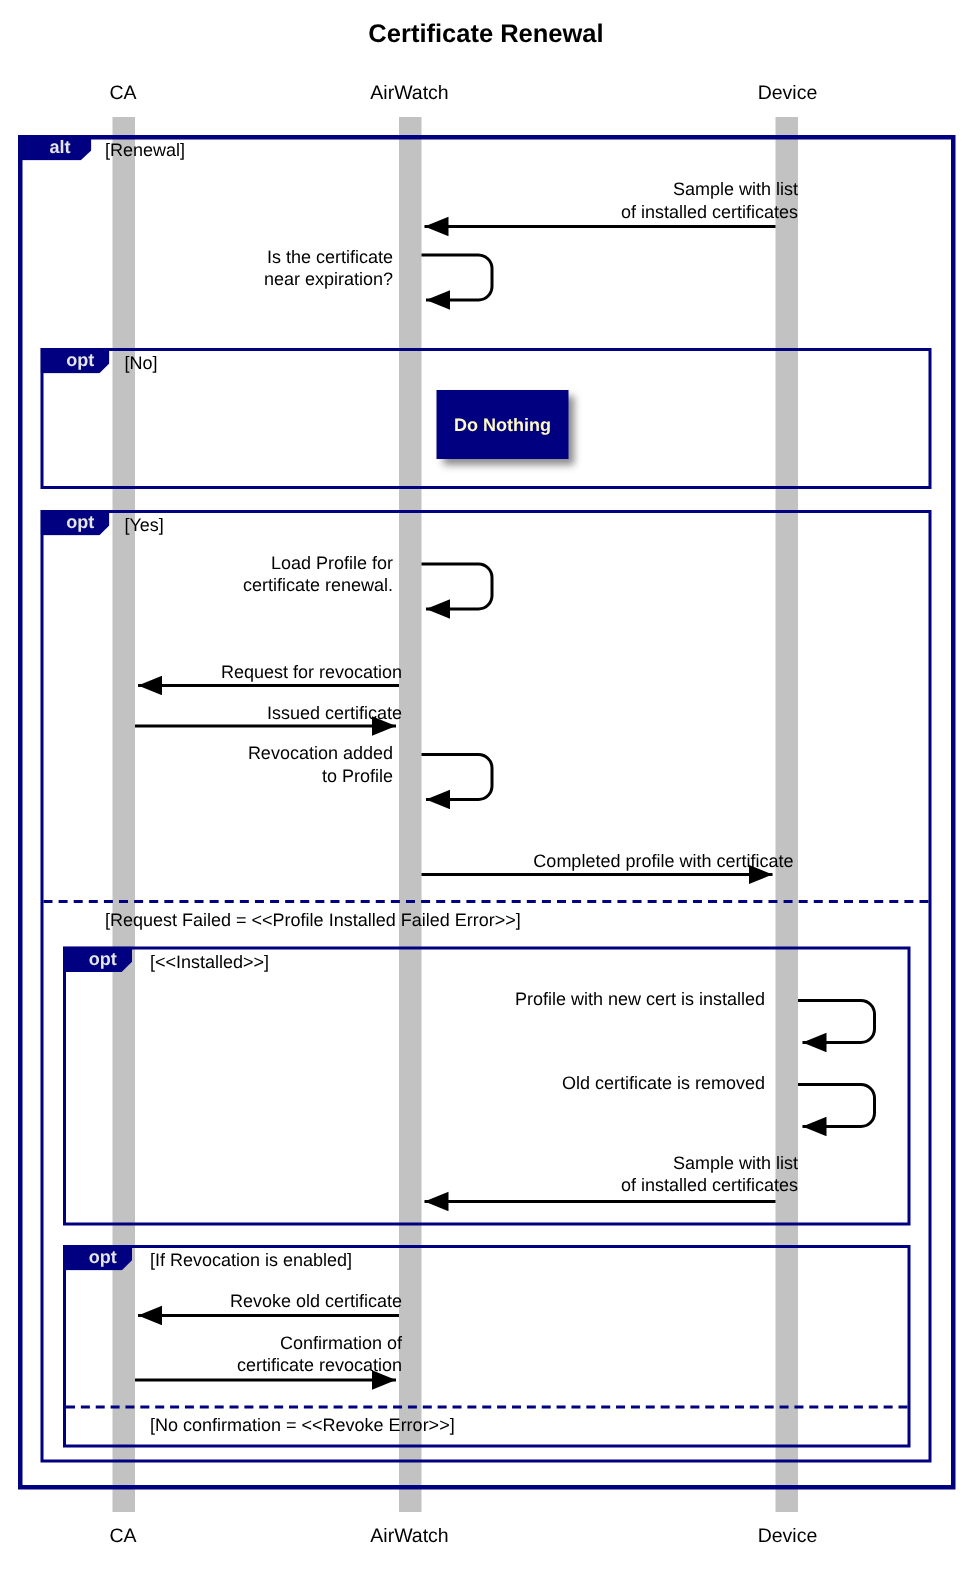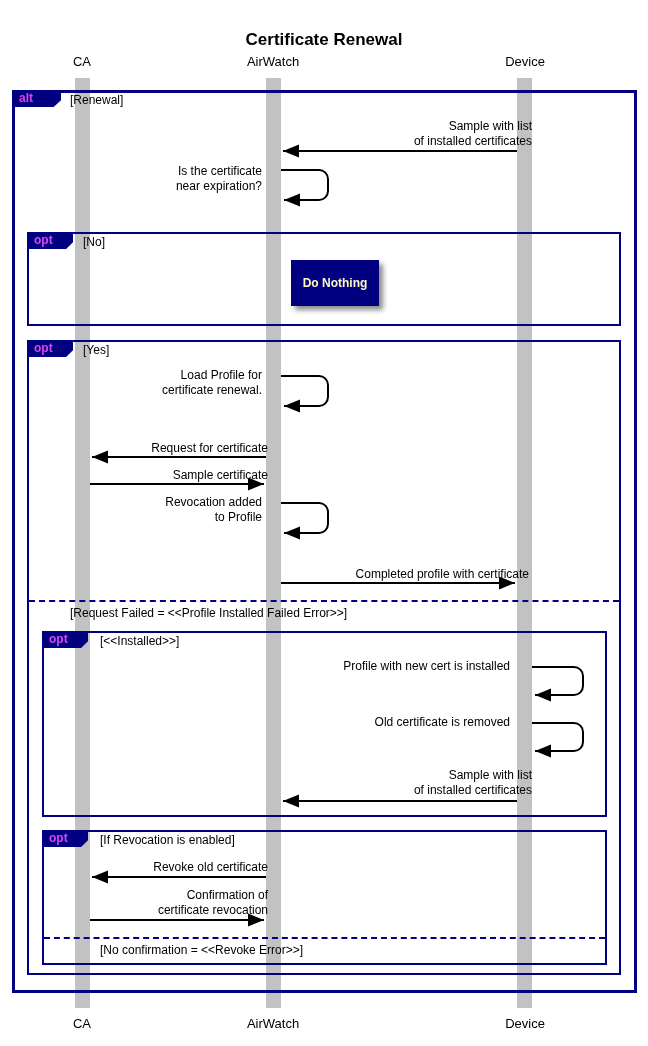--- a/index.html
+++ b/index.html
@@ -8,7 +8,7 @@
     font-family:"Liberation Sans",sans-serif;color:#000;overflow:hidden;
   }
   .title{position:absolute;left:0;top:13px;width:648px;text-align:center;
-    font-size:17px;font-weight:bold;margin-top:17px;}
+    font-size:17px;font-weight:bold;}
   .plabel{position:absolute;width:120px;text-align:center;font-size:13px;font-weight:normal;}
   .lifeline{position:absolute;top:78px;width:15px;height:930px;background:#C2C2C2;}
   .frame{position:absolute;border:2px solid #000080;box-sizing:border-box;background:transparent;}

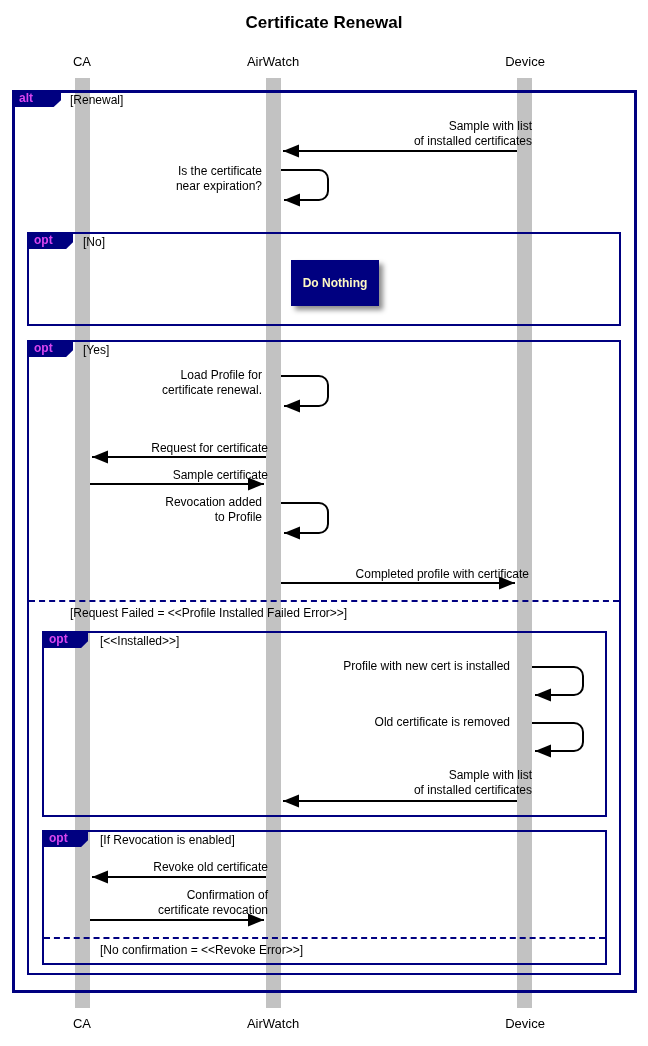--- a/index.html
+++ b/index.html
@@ -13,9 +13,9 @@
   .lifeline{position:absolute;top:78px;width:15px;height:930px;background:#C2C2C2;}
   .frame{position:absolute;border:2px solid #000080;box-sizing:border-box;background:transparent;}
   .frame.outer{border-width:3px;}
-  .tab{position:absolute;background:#000080;color:#d946ef;font-size:12px;font-weight:bold;
+  .tab{position:absolute;background:#000080;color:#e5e5e5;font-size:12px;font-weight:bold;
     width:49px;height:17px;line-height:16px;padding-left:7px;box-sizing:border-box;
-    clip-path:polygon(0 0,100% 0,100% 60%,85% 100%,0 100%);}
+    clip-path:polygon(0 0,100% 0,100% 60%,85% 100%,0 100%);text-align:center;}
   .guard{position:absolute;font-size:12px;line-height:14px;white-space:nowrap;}
   .msg{position:absolute;font-size:12px;line-height:15px;white-space:nowrap;}
   .msg.center{text-align:right;}

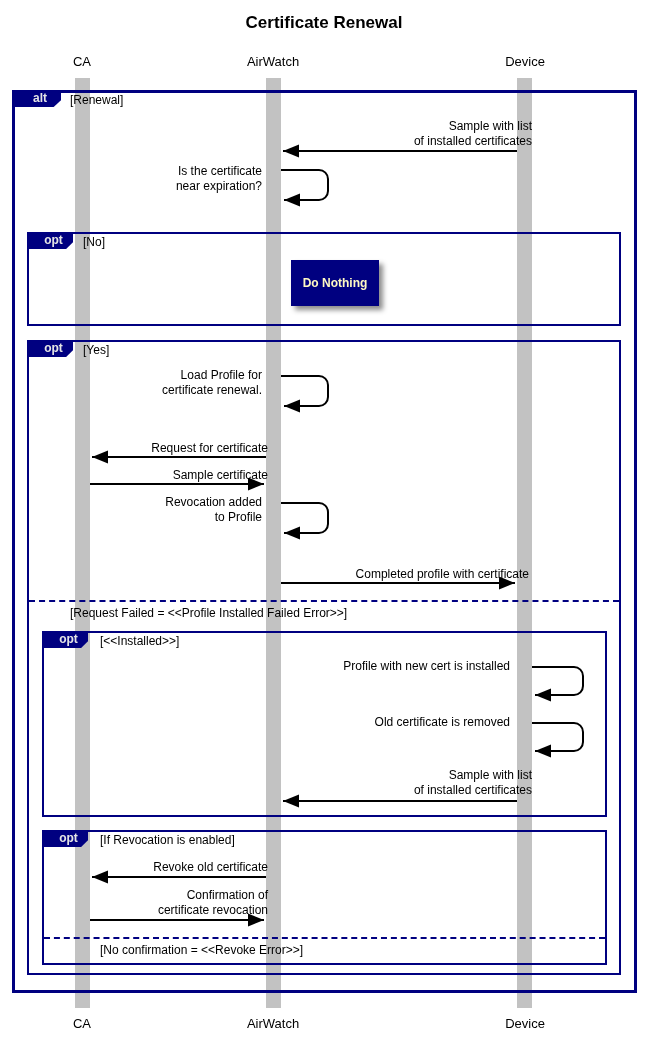--- a/index.html
+++ b/index.html
@@ -86,7 +86,7 @@
     <div>certificate renewal.</div>
   </div>
 
-  <div class="msg center" style="left:88px;top:441px;width:180px">Request for certificate</div>
+  <div class="msg center" style="left:88px;top:441px;width:180px">Request for revocation</div>
 
   <div class="msg center" style="left:88px;top:468px;width:180px">Sample certificate</div>
 

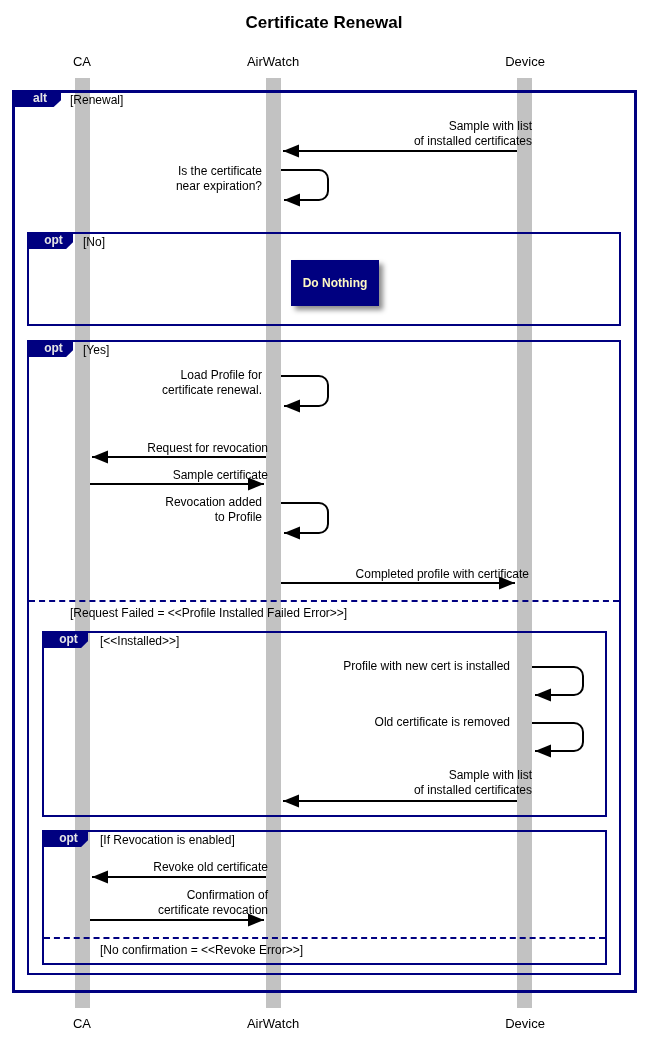--- a/index.html
+++ b/index.html
@@ -88,7 +88,7 @@
 
   <div class="msg center" style="left:88px;top:441px;width:180px">Request for revocation</div>
 
-  <div class="msg center" style="left:88px;top:468px;width:180px">Sample certificate</div>
+  <div class="msg center" style="left:88px;top:468px;width:180px">Issued certificate</div>
 
   <div class="msg right" style="left:95px;top:495px;width:167px">
     <div>Revocation added</div>

